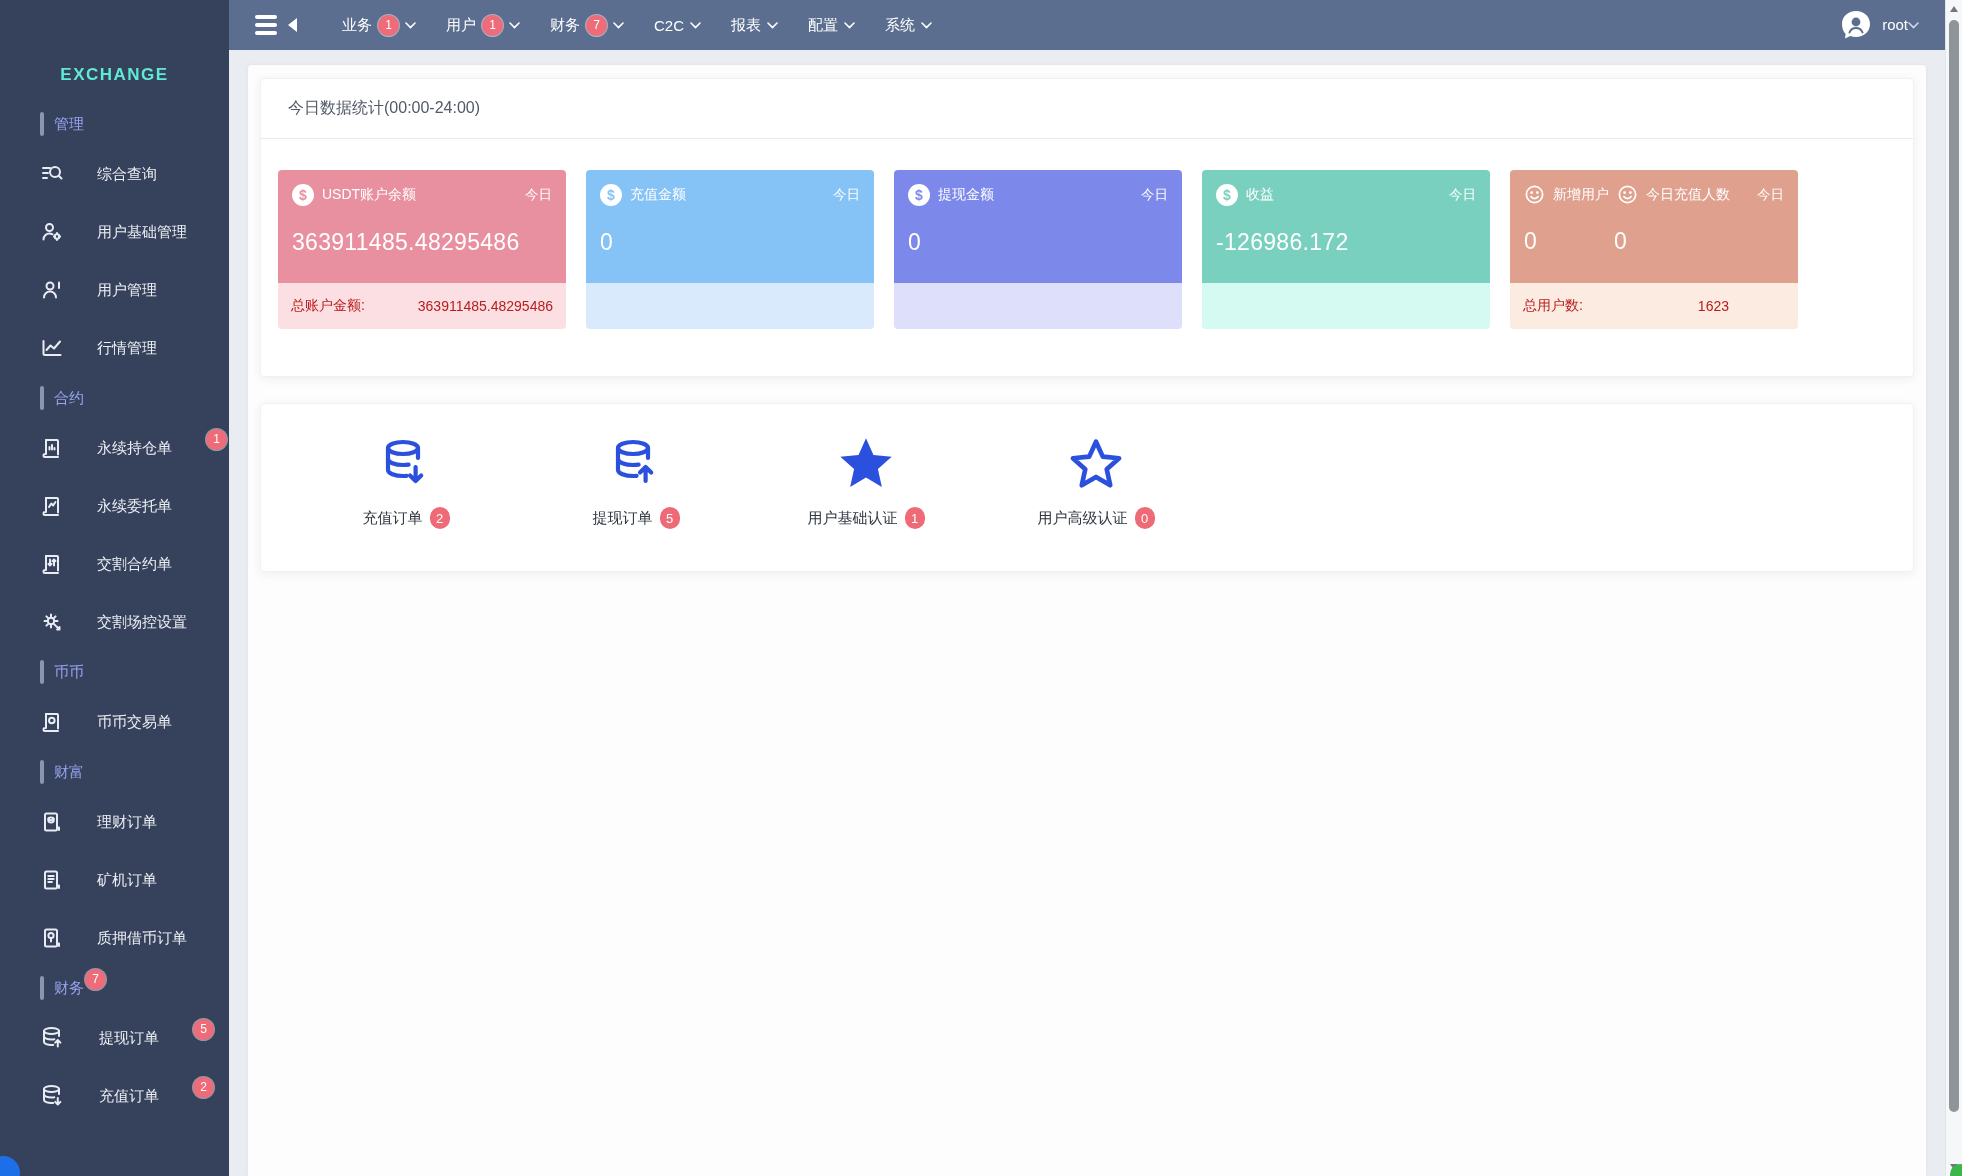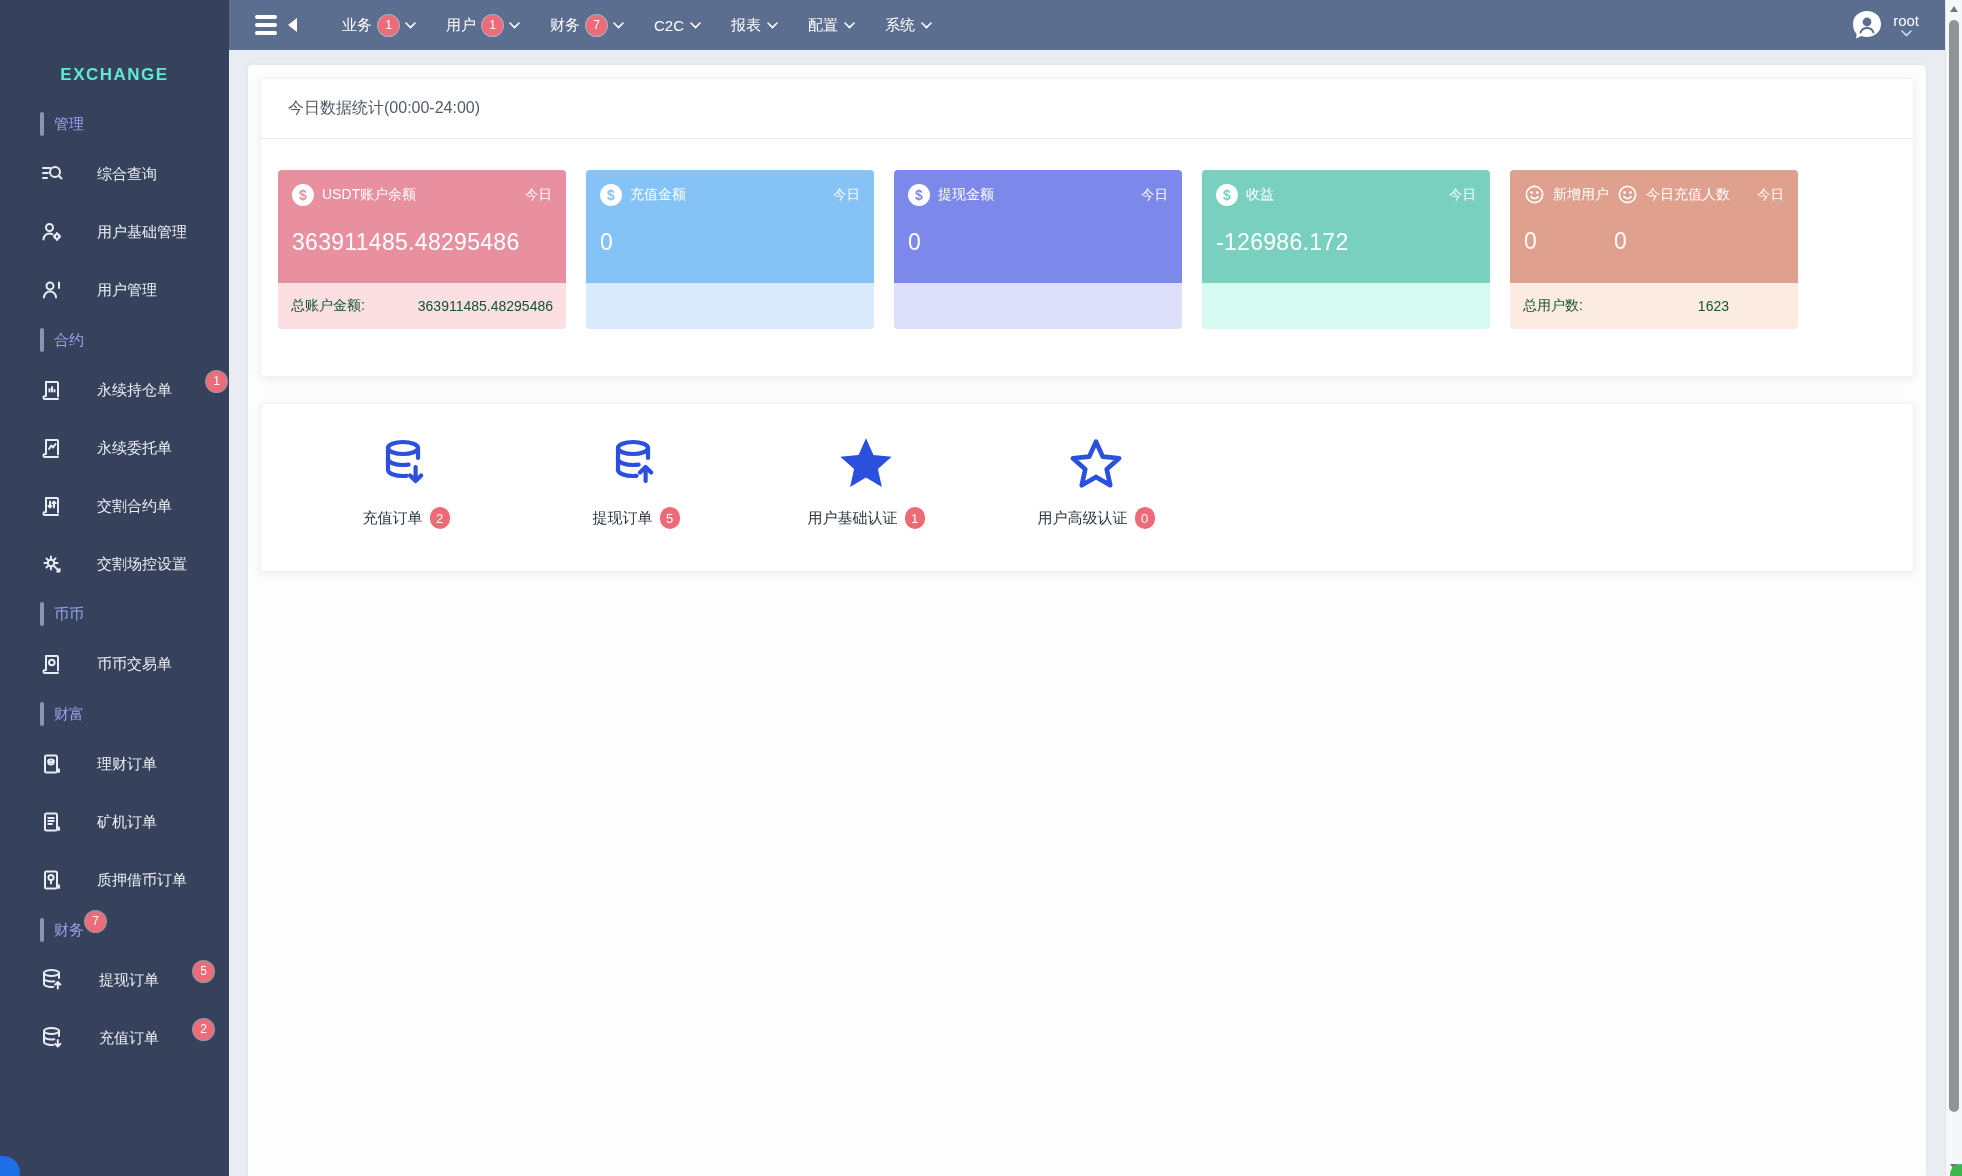--- a/index.html
+++ b/index.html
@@ -24,7 +24,7 @@
   .nav-item { padding:0 15px; height:59px; display:flex; align-items:center; gap:6px; font-size:15px; cursor:pointer; }
   .chev { width:11px; height:7px; }
   .nav-right { margin-left:auto; margin-right:26px; display:flex; align-items:center; gap:9px; cursor:pointer; }
-  .user-block { display:flex; flex-direction:column; align-items:center; line-height:1.1; }
+  .user-block { display:flex; flex-direction:row; align-items:center; line-height:1.1; }
   .user-name { font-size:15px; }
 
   

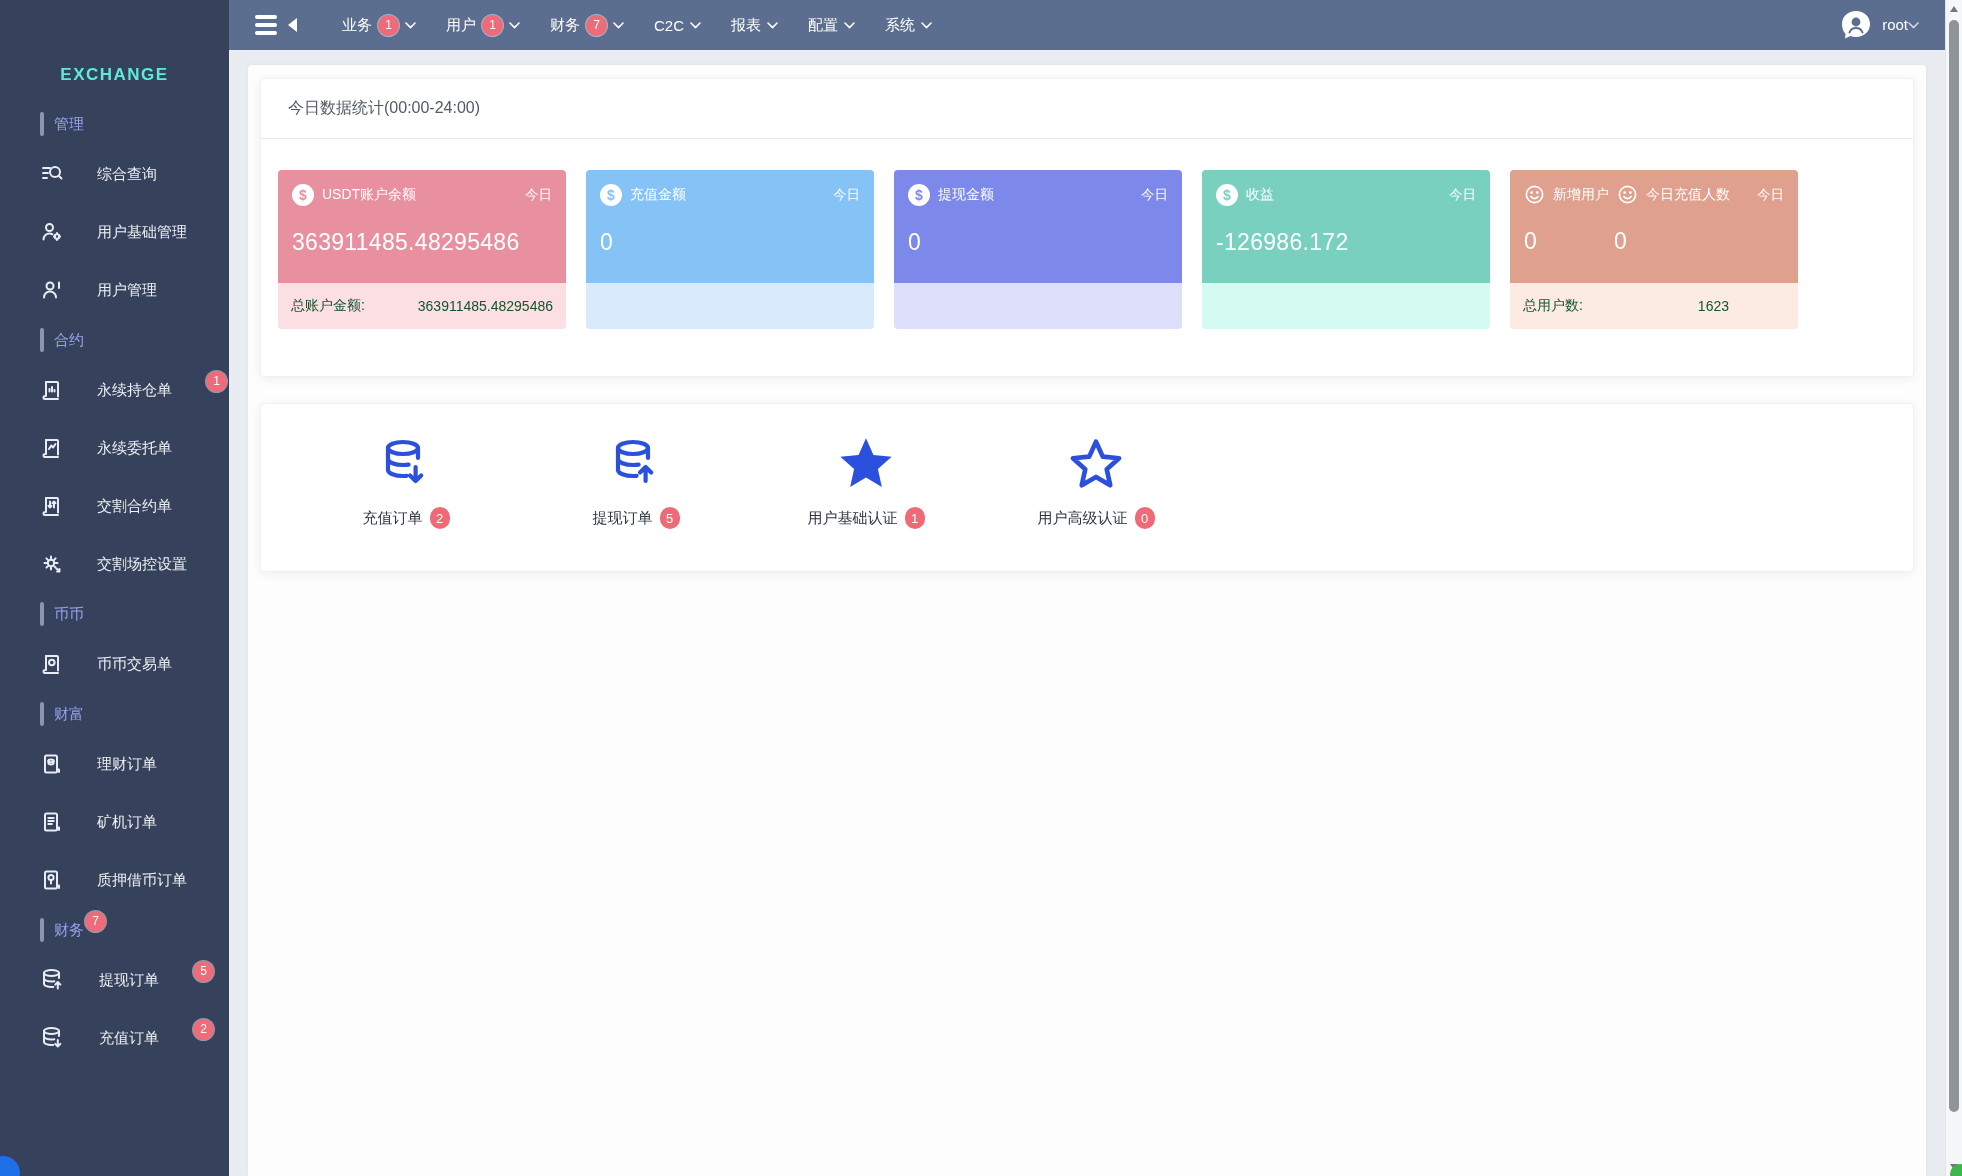--- a/index.html
+++ b/index.html
@@ -50,7 +50,7 @@
   .coin { width:22px; height:22px; border-radius:50%; background:#fff; display:flex; align-items:center; justify-content:center; font-weight:bold; font-size:14px; flex:0 0 auto; }
   .tag { margin-left:auto; font-size:13.5px; }
   .scard-value { margin-top:23px; font-size:23px; letter-spacing:.3px; white-space:nowrap; }
-  .scard-foot { height:46px; border-radius:0 0 4px 4px; display:flex; align-items:center; justify-content:space-between; padding:0 13px; font-size:14px; color:#14532d; }
+  .scard-foot { height:46px; border-radius:0 0 4px 4px; display:flex; align-items:center; justify-content:space-between; padding:0 13px; font-size:14px; color:#b91c1c; }
   .c1 .scard-top { background:#e8909f; } .c1 .scard-foot { background:#fcdfe2; } .c1 .coin { color:#e8909f; }
   .c2 .scard-top { background:#85c2f6; } .c2 .scard-foot { background:#d9eafd; } .c2 .coin { color:#85c2f6; }
   .c3 .scard-top { background:#7d89ea; } .c3 .scard-foot { background:#dddffb; } .c3 .coin { color:#7d89ea; }

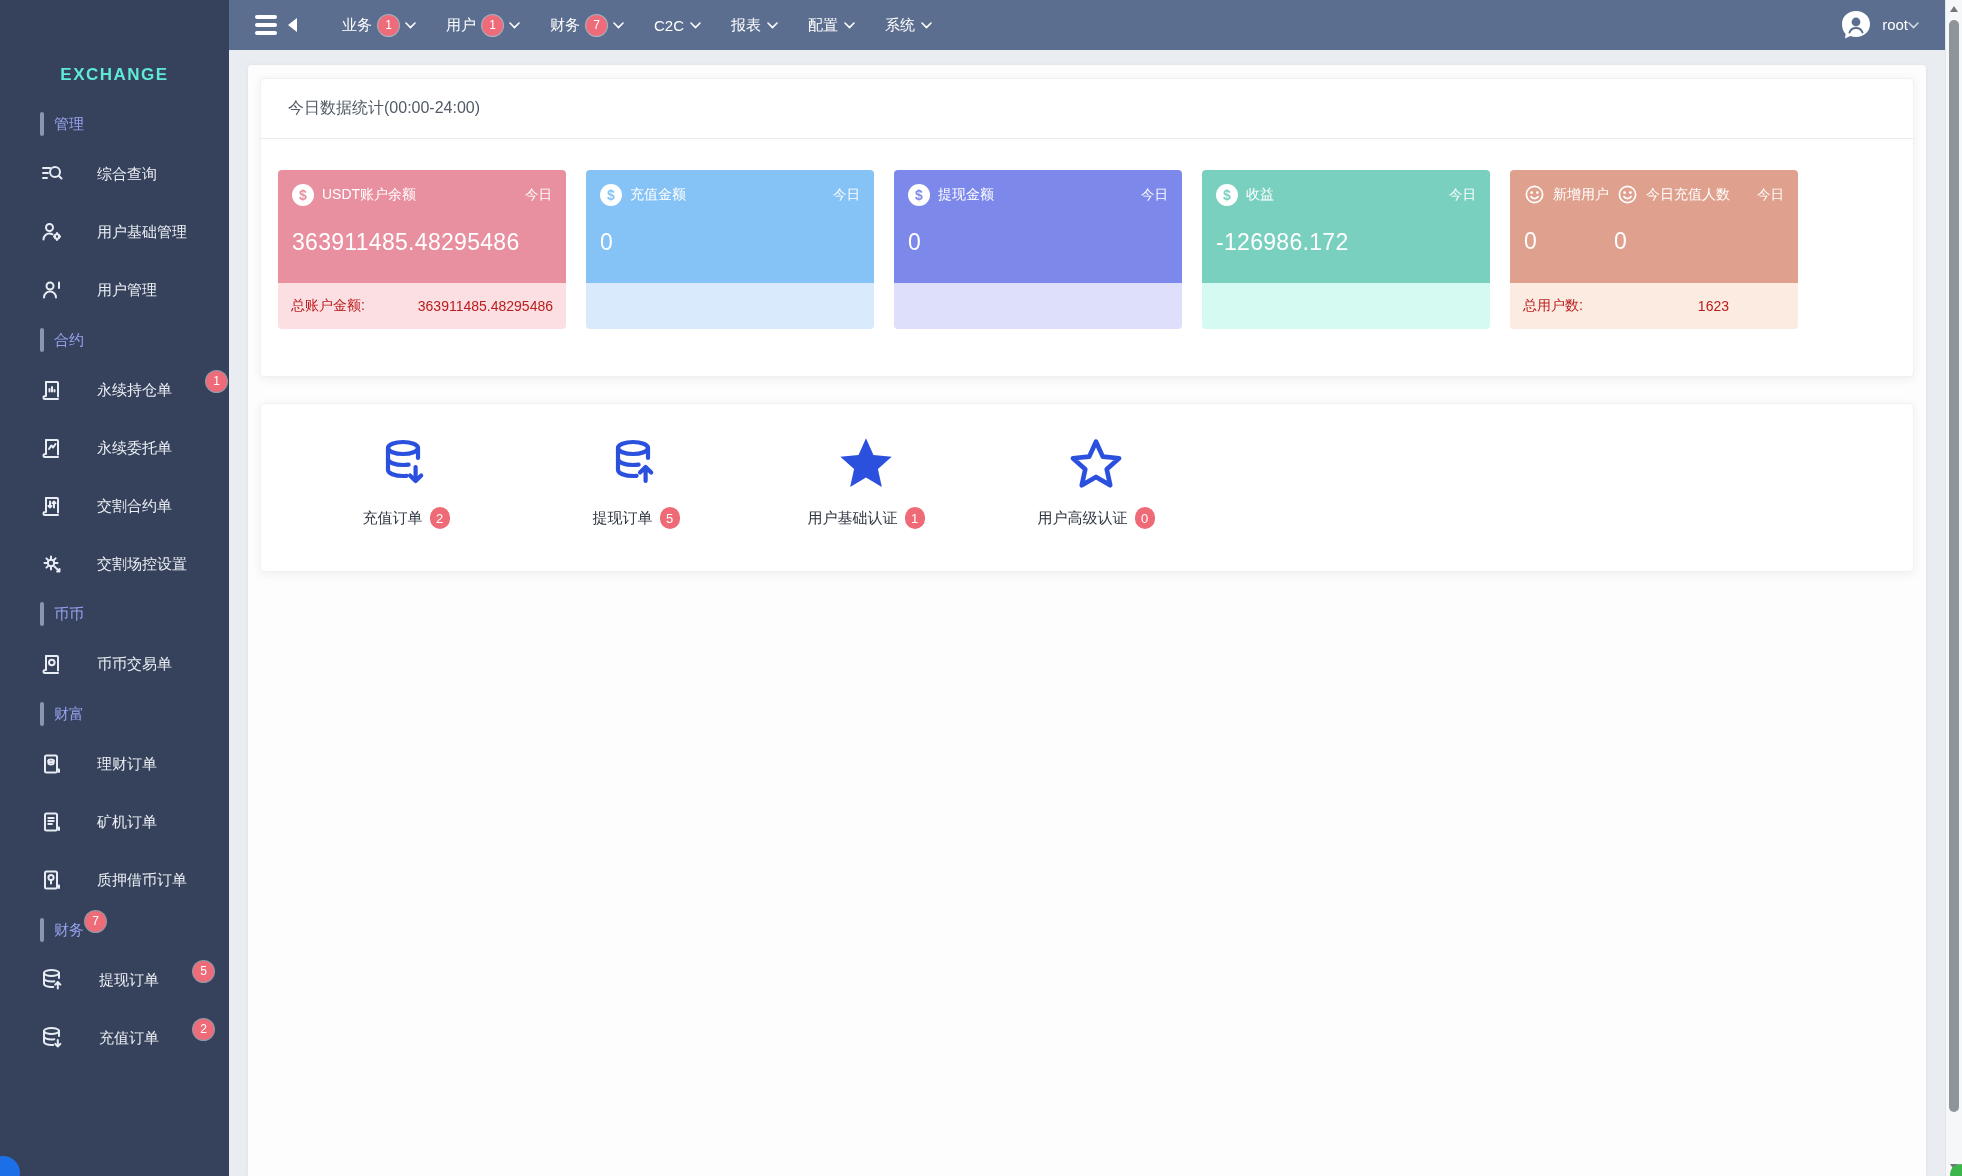--- a/index.html
+++ b/index.html
@@ -105,6 +105,13 @@
     <span>用户管理</span>
   </div>
 
+  <div class="side-item">
+    <svg width="24" height="24" viewBox="0 0 24 24" fill="none" stroke="#e8ecf4" stroke-width="2" stroke-linecap="round" stroke-linejoin="round">
+        <path d="M3.5 5v12.5c0 .8.7 1.5 1.5 1.5h15.5"></path>
+        <path d="M6.5 14l4-4.5 3.5 3 6-7"></path>
+      </svg>
+    <span>行情管理</span>
+  </div>
 
   <div class="side-section">
       <span>合约</span>

